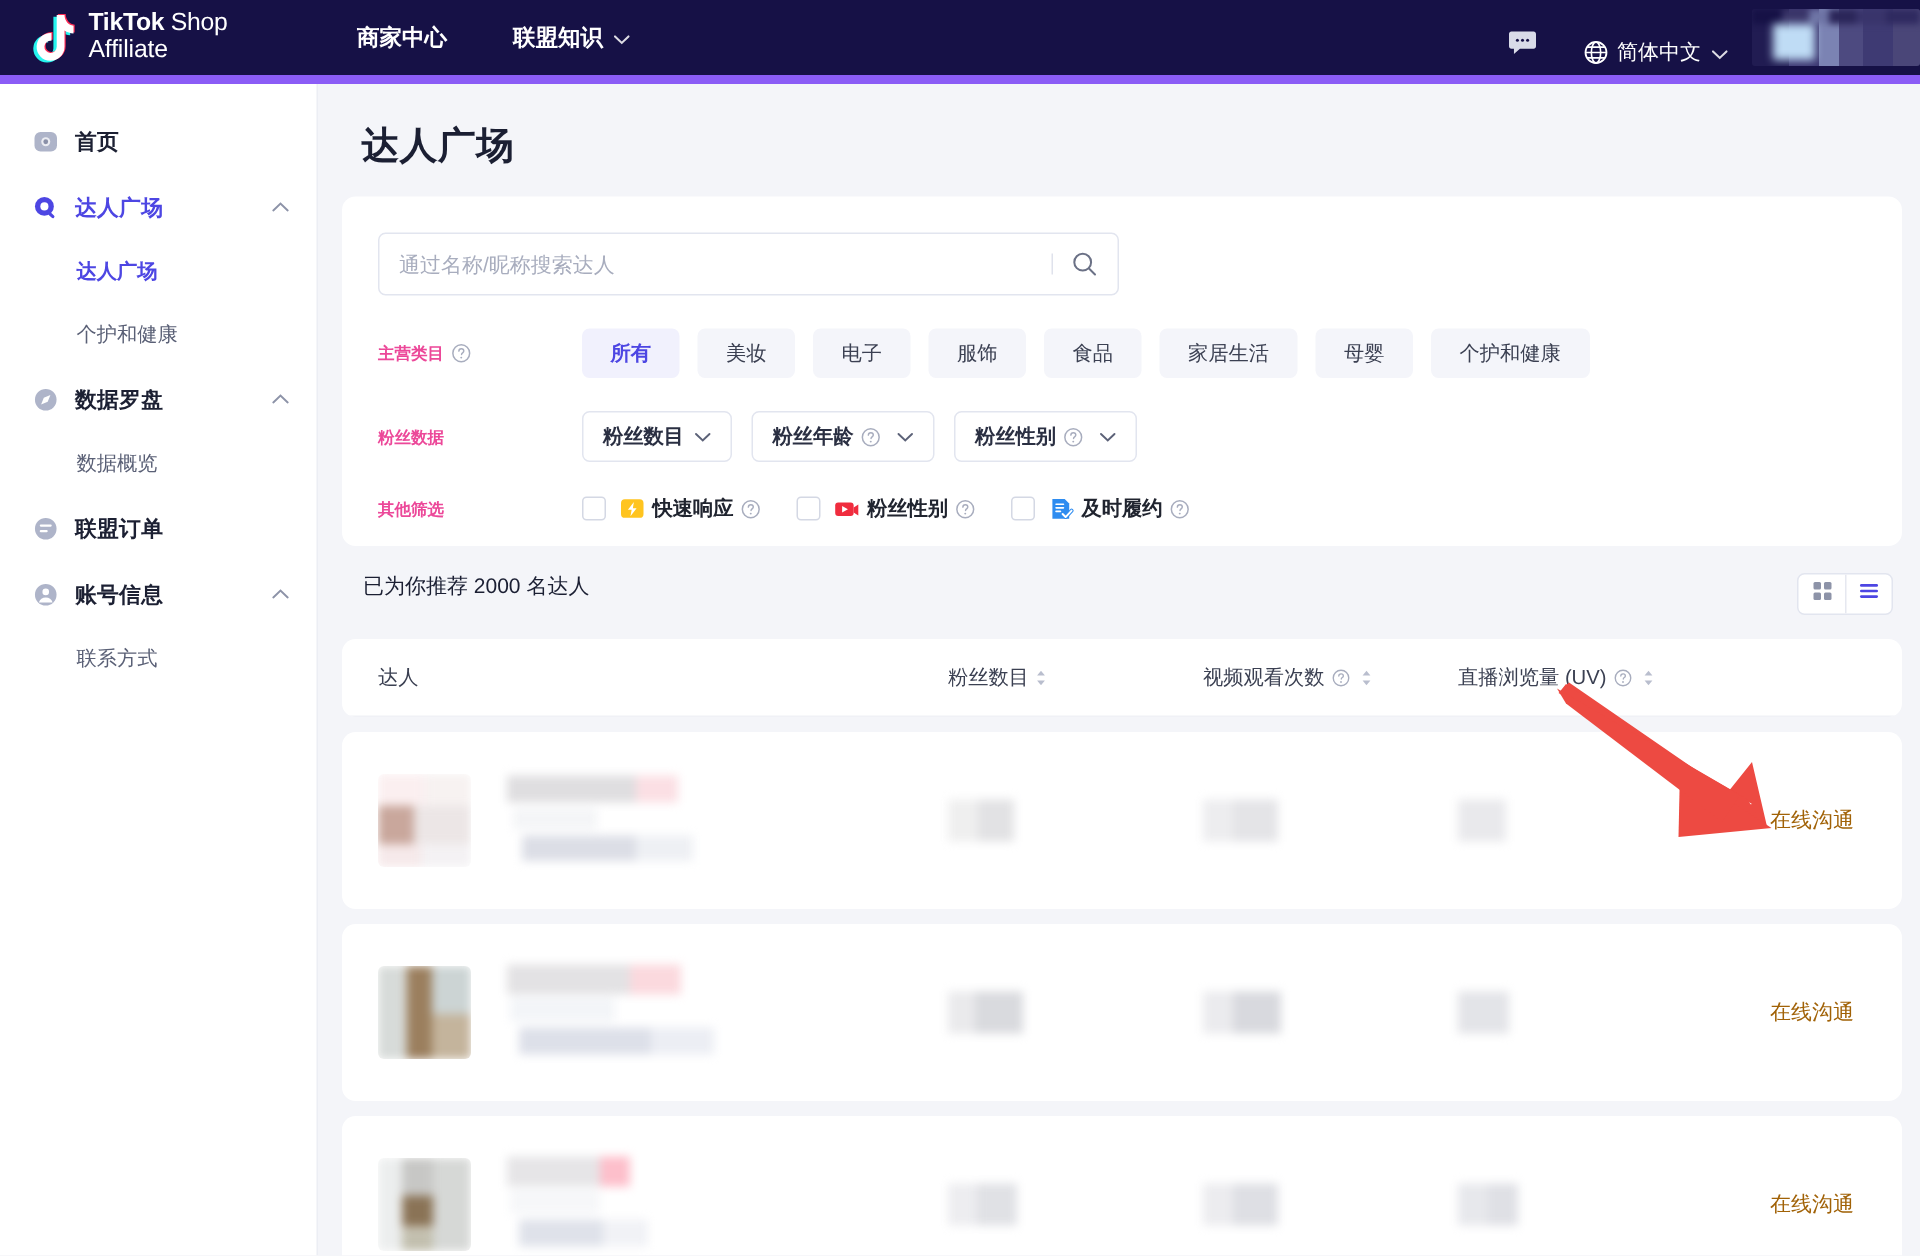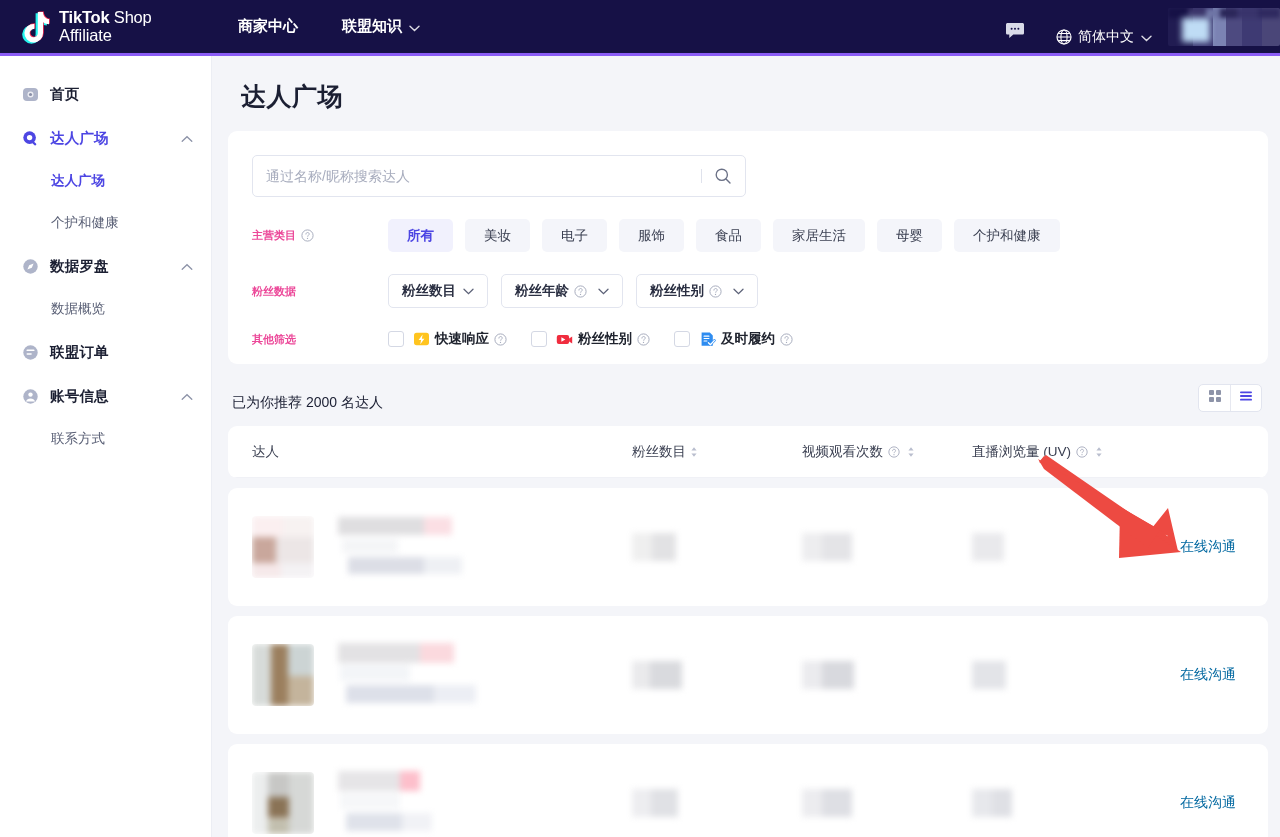--- a/index.html
+++ b/index.html
@@ -17,7 +17,7 @@
     background: #161146;
     display: flex; align-items: center;
     position: relative;
-    border-bottom: 3px solid #8b5cf6;
+    border-bottom: 6px solid #8b5cf6;
   }
   .logo-wrap { display: flex; align-items: center; margin-left: 22px; width: 180px; }
   .tt-note { width: 30px; height: 34px; position: relative; margin-right: 7px; }

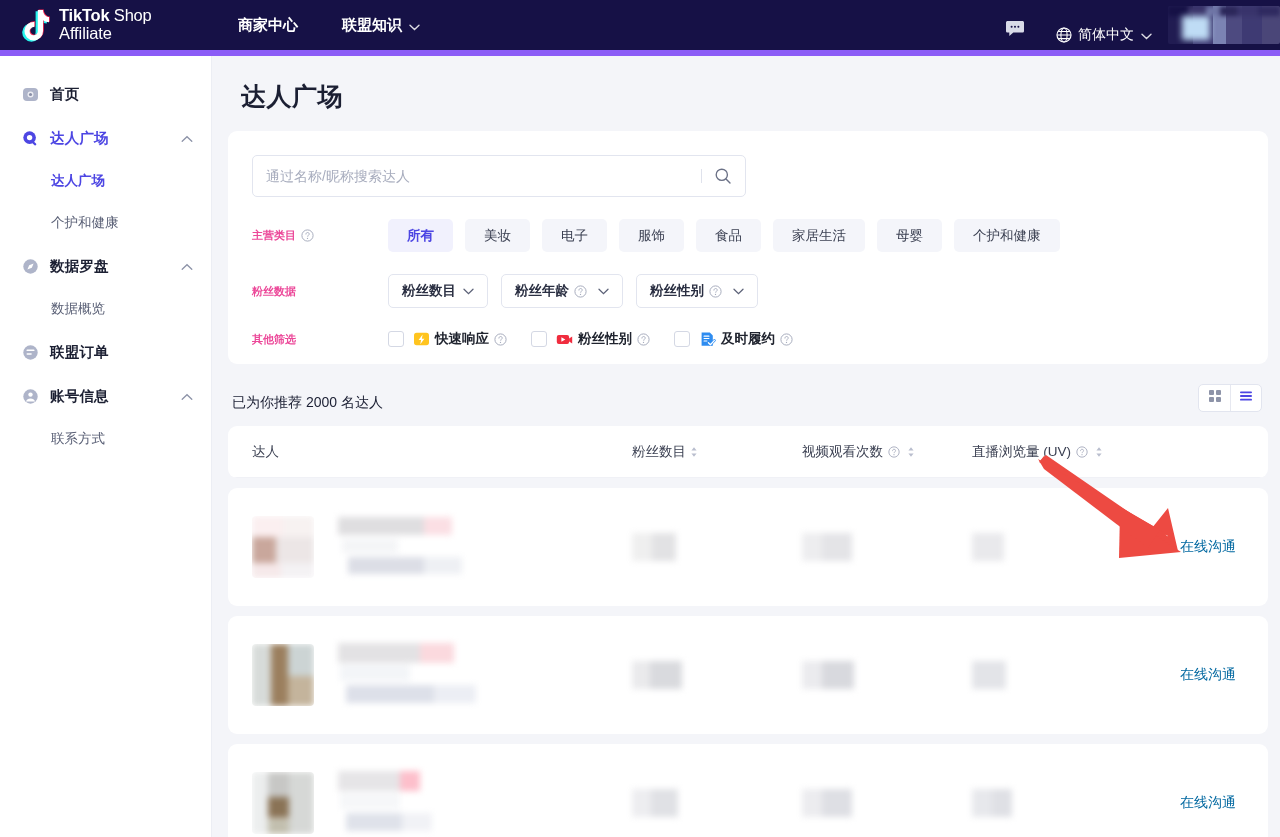--- a/index.html
+++ b/index.html
@@ -144,8 +144,8 @@
 
   
   .res-bar {
-    display: flex; align-items: flex-end; justify-content: space-between;
-    padding: 0 6px 0 2px; margin: 0 0 14px 2px; height: 30px;
+    display: flex; align-items: flex-start; justify-content: space-between;
+    padding: 0 6px 0 2px; margin: 0 0 14px 12px; height: 30px;
   }
   .res-count { font-size: 14px; color: #1b1f33; }
   .view-toggle { display: flex; border: 1px solid #e2e5ef; border-radius: 5px; overflow: hidden; background:#fff; }

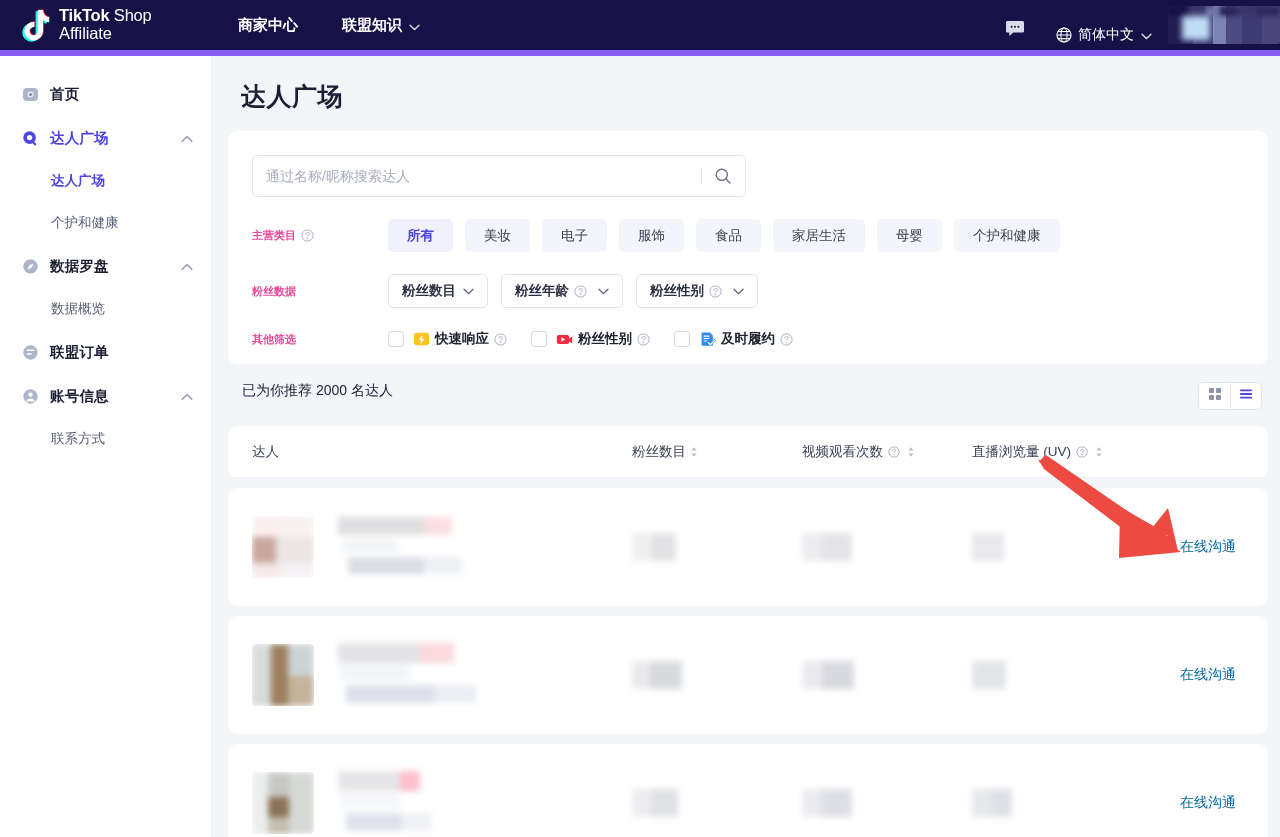--- a/index.html
+++ b/index.html
@@ -175,7 +175,7 @@
   .cell-n { width: 170px; display: flex; align-items: center; }
   .num-blur { height: 28px; border-radius: 2px; }
   .chat-link {
-    margin-left: auto; font-size: 14px; color: #0369a1; cursor: pointer;
+    margin-left: auto; font-size: 14px; color: #a16207; cursor: pointer;
     font-weight: 400; white-space: nowrap; padding-right: 8px;
   }
 

